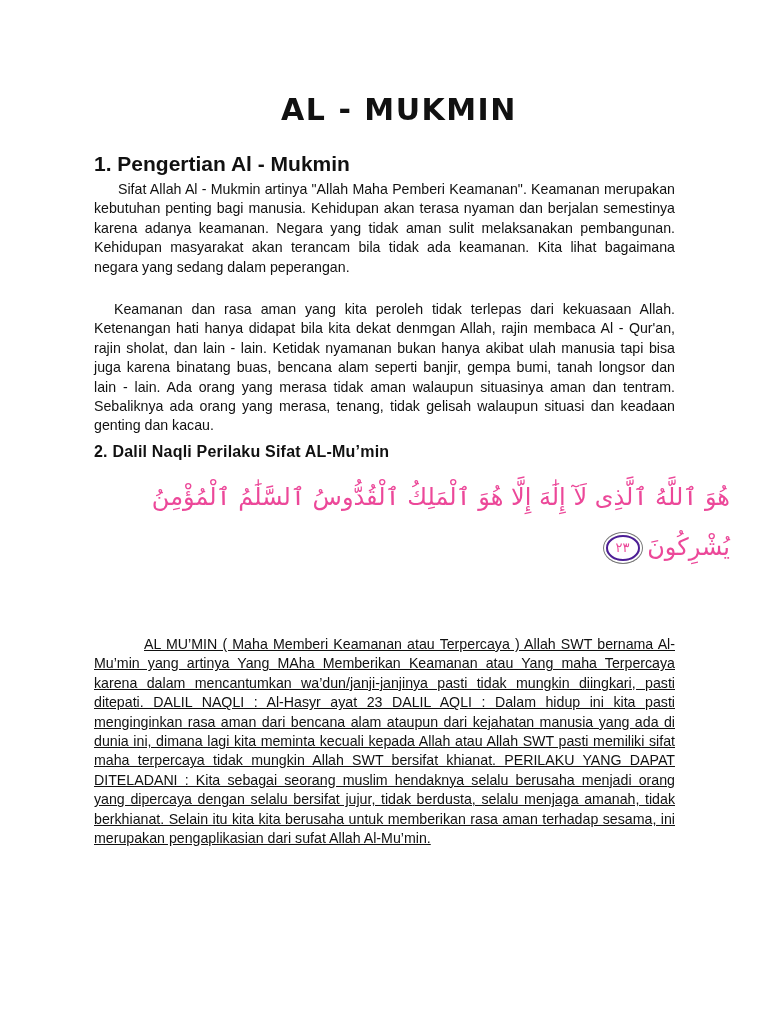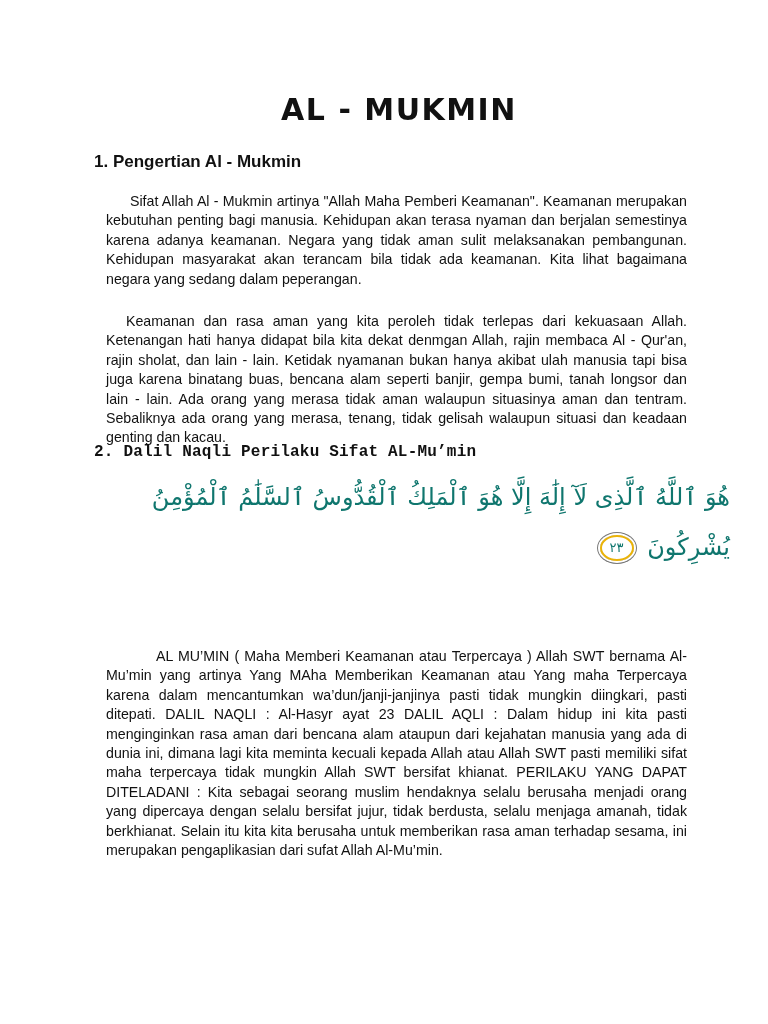--- a/index.html
+++ b/index.html
@@ -18,7 +18,7 @@
     }
     .h1 {
       position: absolute; left: 94px; top: 152px;
-      font-size: 17px; font-weight: bold; color: #111;
+      font-size: 21px; font-weight: bold; color: #111;
       font-family: "Liberation Sans", sans-serif;
     }
     .h2 {

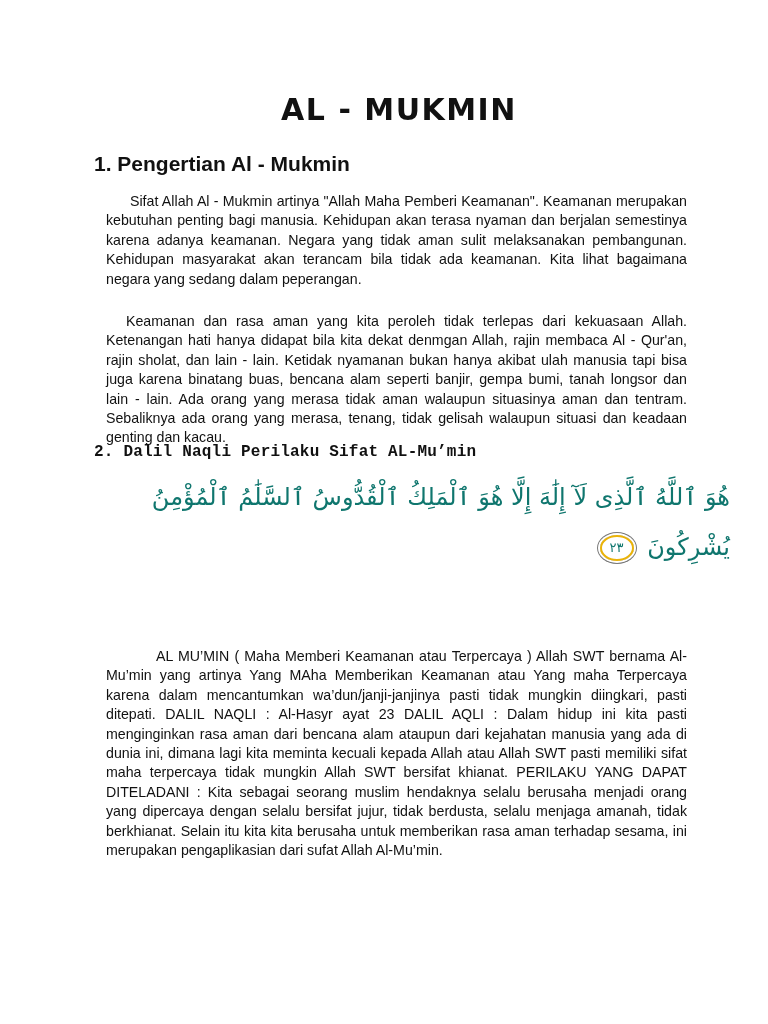--- a/index.html
+++ b/index.html
@@ -30,7 +30,7 @@
       position: absolute; left: 94px; width: 581px;
       font-family: "Liberation Sans", sans-serif;
       font-size: 14.2px; line-height: 19.4px; color: #111;
-      text-align: justify; margin: 12px;
+      text-align: justify; margin: 0;
     }
     .p1 { top: 180px; text-indent: 24px; }
     .p2 { top: 300px; text-indent: 20px; }

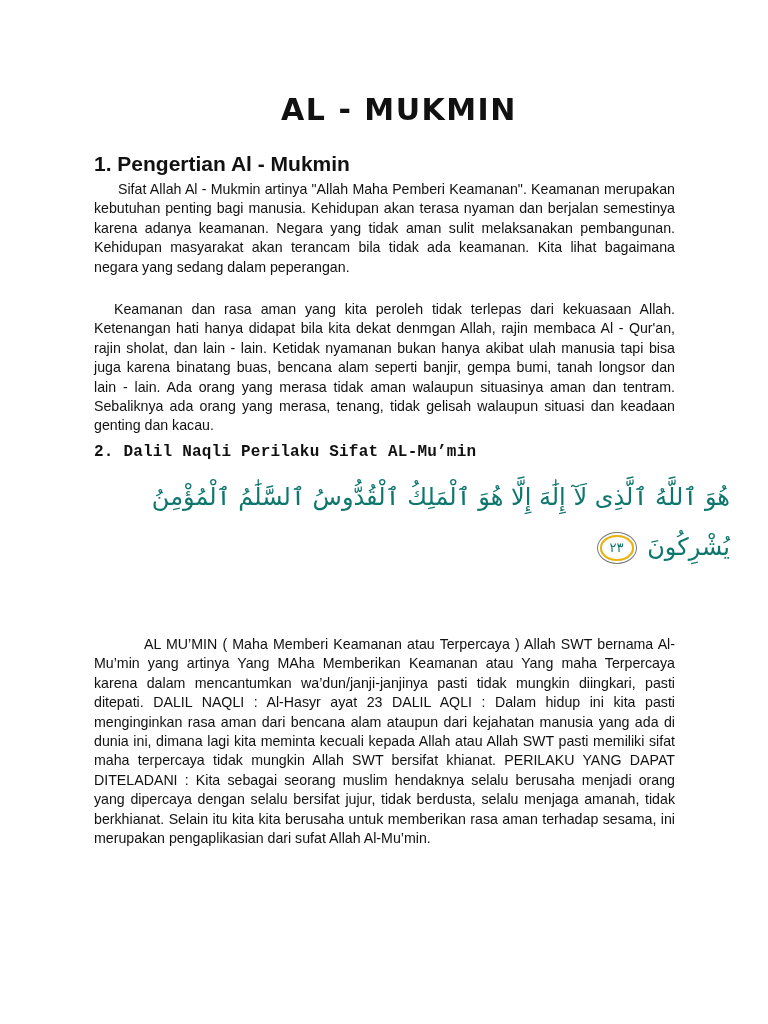--- a/index.html
+++ b/index.html
@@ -24,7 +24,7 @@
     .h2 {
       position: absolute; left: 94px; top: 443px;
       font-size: 16px; font-weight: bold; color: #111;
-      font-family: Liberation Mono, monospace; letter-spacing: 0.2px;
+      font-family: Liberation Sans, sans-serif; letter-spacing: 0.2px;
     }
     .para {
       position: absolute; left: 94px; width: 581px;

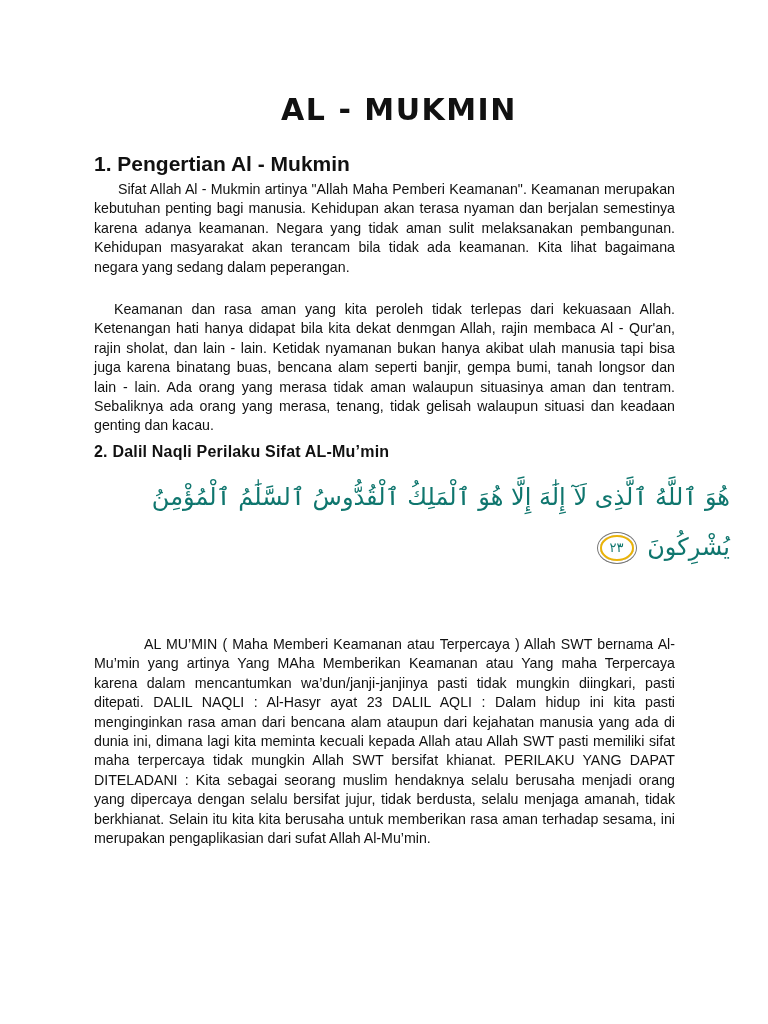--- a/index.html
+++ b/index.html
@@ -39,7 +39,7 @@
       position: absolute; left: 180px; width: 550px; top: 472px;
       direction: rtl; text-align: right;
       font-family: "DejaVu Sans", sans-serif;
-      font-size: 24px; line-height: 50px; color: #0f766e;
+      font-size: 24px; line-height: 50px; color: #ec4899;
     }
     .arabic .line { display: block; white-space: nowrap; }
     .ayah-mark {

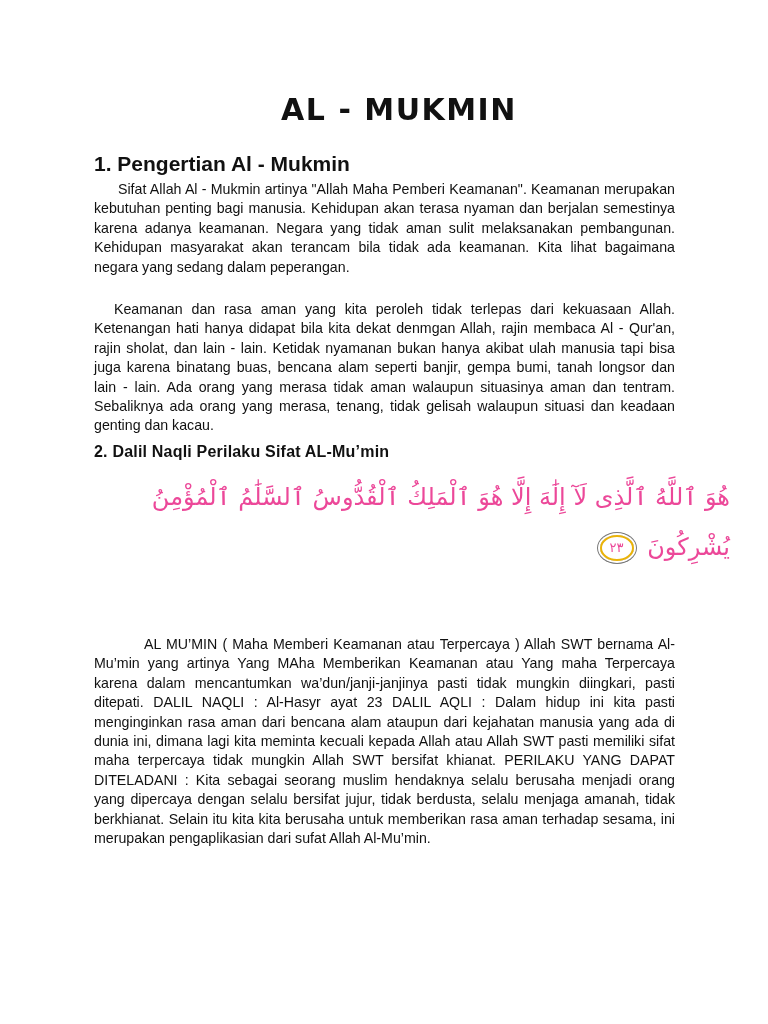--- a/index.html
+++ b/index.html
@@ -43,9 +43,9 @@
     }
     .arabic .line { display: block; white-space: nowrap; }
     .ayah-mark {
-      display: inline-block; border: 2px solid #eab308; border-radius: 50%;
+      display: inline-block; border: 2px solid #4c1d95; border-radius: 50%;
       width: 30px; height: 22px; line-height: 22px; text-align: center;
-      font-size: 13px; vertical-align: middle; margin-right: 6px;
+      font-size: 13px; vertical-align: middle; 
       box-shadow: 0 0 0 2px #fff, 0 0 0 3px #777;
     }
   </style>

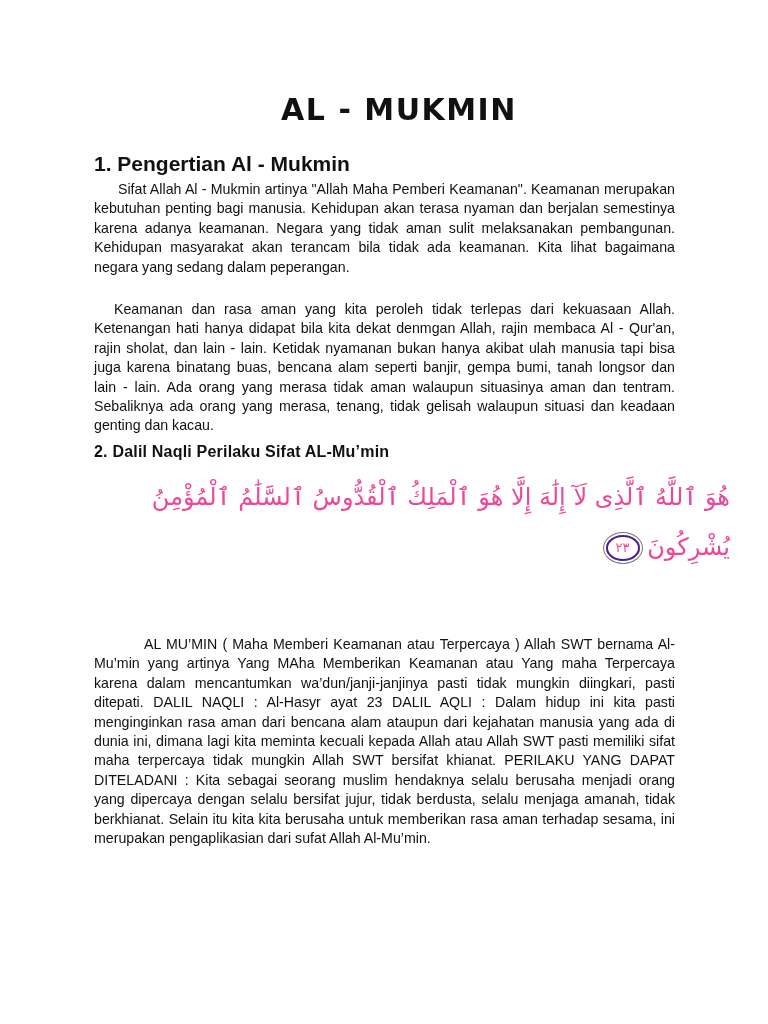--- a/index.html
+++ b/index.html
@@ -34,7 +34,7 @@
     }
     .p1 { top: 180px; text-indent: 24px; }
     .p2 { top: 300px; text-indent: 20px; }
-    .p3 { top: 635px; text-indent: 50px; }
+    .p3 { top: 635px; text-indent: 50px; text-decoration: underline; }
     .arabic {
       position: absolute; left: 180px; width: 550px; top: 472px;
       direction: rtl; text-align: right;

